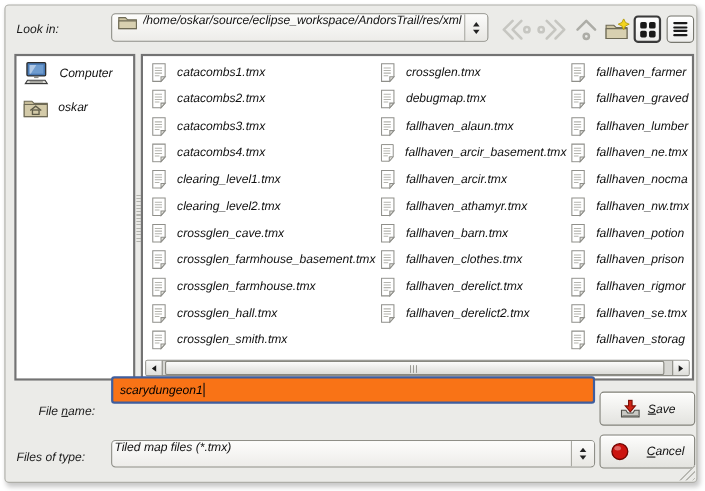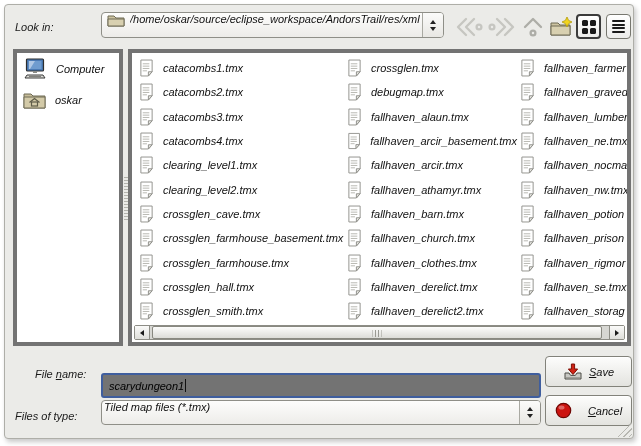--- a/index.html
+++ b/index.html
@@ -41,7 +41,7 @@
   .list-glyph i { width: 13px; height: 2px; background: #191919; border-radius: 1px; }
 
   
-  .panel { position: absolute; top: 44px; height: 297px; background: #ffffff; border: 4px solid #737373; }
+  .panel { position: absolute; top: 44px; height: 297px; background: #ffffff; border: 2px solid #737373; }
   .sidebar { left: 8px; width: 110px; }
   .side-item { display: flex; align-items: center; gap: 9px; padding: 4px 6px; height: 31px; }
   .side-label { font-size: 11px; color: #111; }

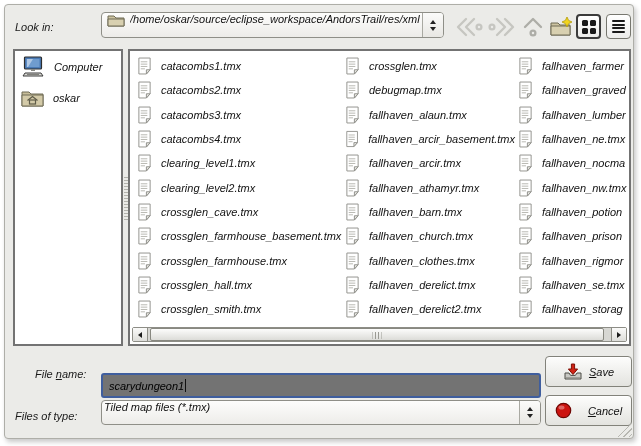--- a/index.html
+++ b/index.html
@@ -342,14 +342,6 @@
           <span class="file-label">fallhaven_barn.tmx</span>
         </div>
 
-        <div class="file-item">
-          <svg width="15" height="18" viewBox="0 0 16 19">
-            <path d="M2 1 H14 V13.5 L10 18 H2 Z" fill="#ffffff" stroke="#8f8f8a" stroke-width="1"></path>
-            <path d="M14 13.5 L10 18 L10 13.5 Z" fill="#e6e6e1" stroke="#8f8f8a" stroke-width="1"></path>
-            <path d="M4 5 H11 M4 7.5 H11 M4 10 H11 M4 12.5 H8.5" stroke="#b4b4ae" stroke-width="1"></path>
-          </svg>
-          <span class="file-label">fallhaven_church.tmx</span>
-        </div>
 
         <div class="file-item">
           <svg width="15" height="18" viewBox="0 0 16 19">

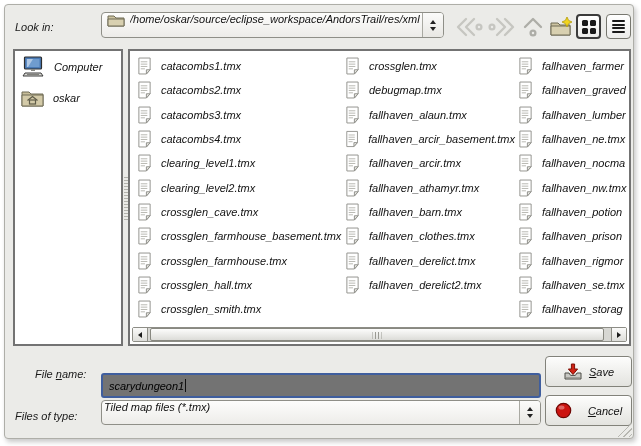--- a/index.html
+++ b/index.html
@@ -72,8 +72,8 @@
 
   
   .fake-input { position: absolute; left: 96px; top: 337px; width: 440px; height: 25px;
-    background: #737373; border: 2px solid #3f5e9e; border-radius: 3px;
-    display: flex; align-items: center; padding-left: 6px; margin-top: 31px; }
+    background: #f97316; border: 2px solid #3f5e9e; border-radius: 3px;
+    display: flex; align-items: center; padding-left: 6px; }
   .fake-input .val { font-size: 11px; color: #000; }
   .caret { display: inline-block; width: 1px; height: 13px; background: #111; margin-left: 1px; }
   .type-combo { left: 96px; top: 395px; width: 440px; height: 25px; padding-left: 2px; }

